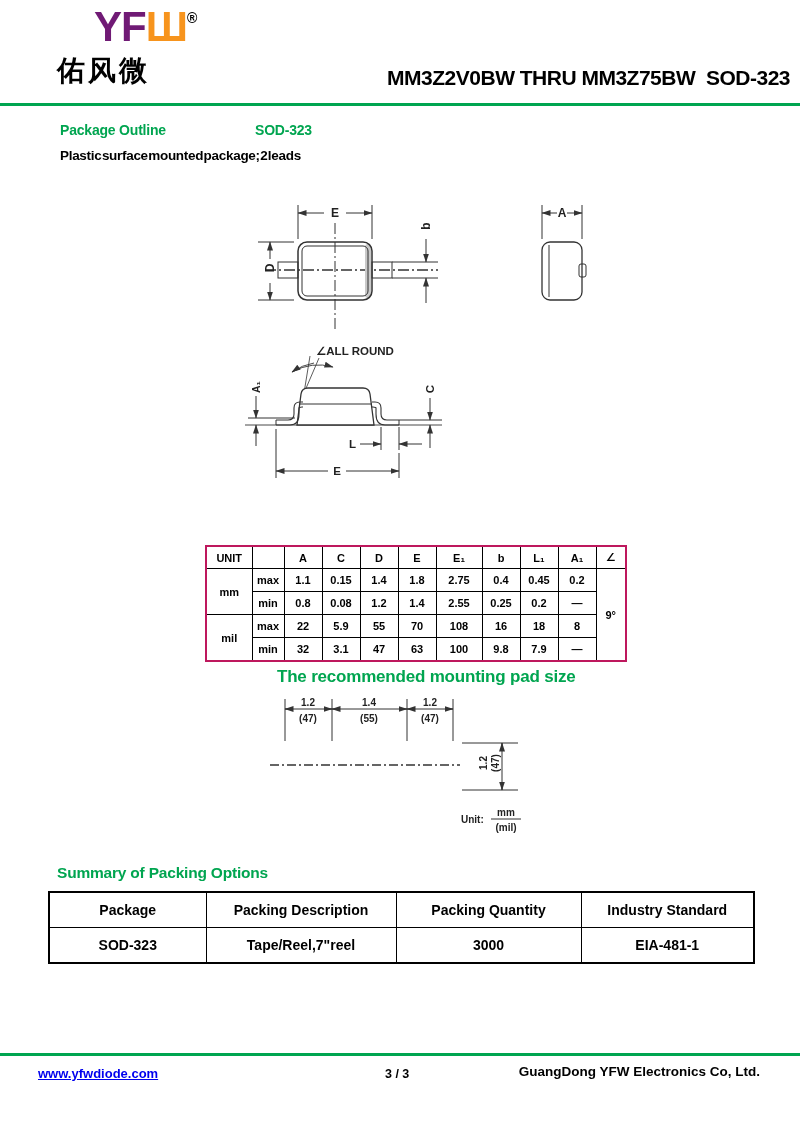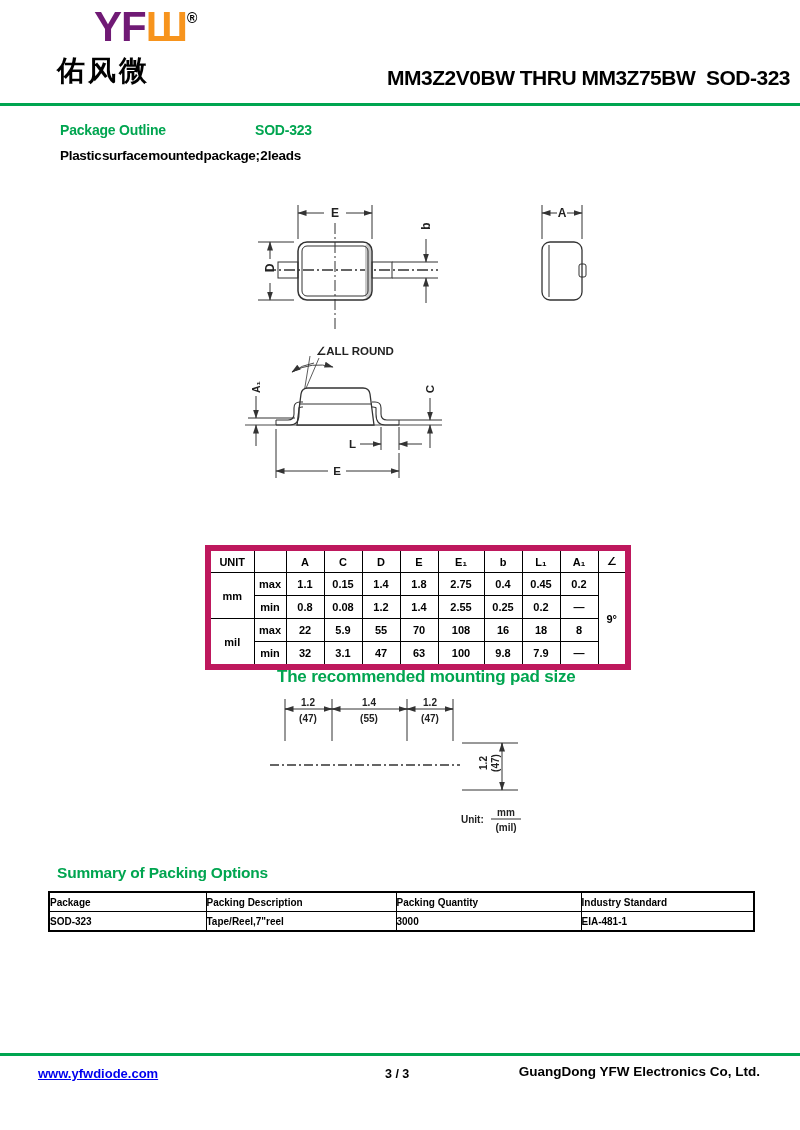--- a/index.html
+++ b/index.html
@@ -25,7 +25,7 @@
   
   table{border-collapse:collapse;}
   .dimtable{left:205px;top:545px;}
-  .dimtable table{border:6px solid #be185d;table-layout:fixed;}
+  .dimtable table{border:2px solid #be185d;table-layout:fixed;}
   .dimtable td{border:1px solid #000;font-size:11px;font-weight:bold;text-align:center;vertical-align:middle;padding:0;}
   .dimtable .hrow td{height:21px;}
   .dimtable .drow td{height:22px;}

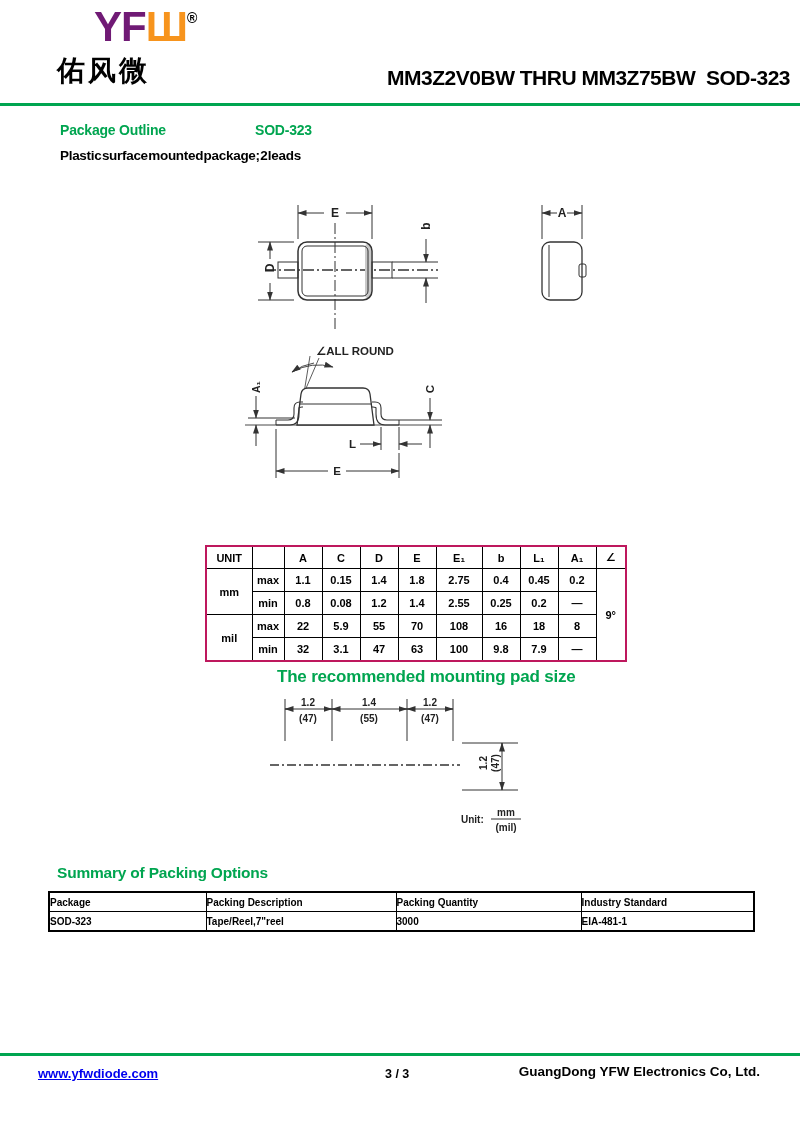--- a/index.html
+++ b/index.html
@@ -33,7 +33,7 @@
   
   .packtable{left:48px;top:891px;}
   .packtable table{border:2px solid #000;table-layout:fixed;}
-  .packtable td{border:1px solid #000;font-size:10px;font-weight:bold;vertical-align:middle;height:18px;padding:0;}
+  .packtable td{border:1px solid #000;font-size:14px;font-weight:bold;text-align:center;vertical-align:middle;height:18px;padding:8px;}
 
   
   .site-link{left:38px;top:1066px;font-size:13px;font-weight:bold;color:#0000ee;text-decoration:underline;}

